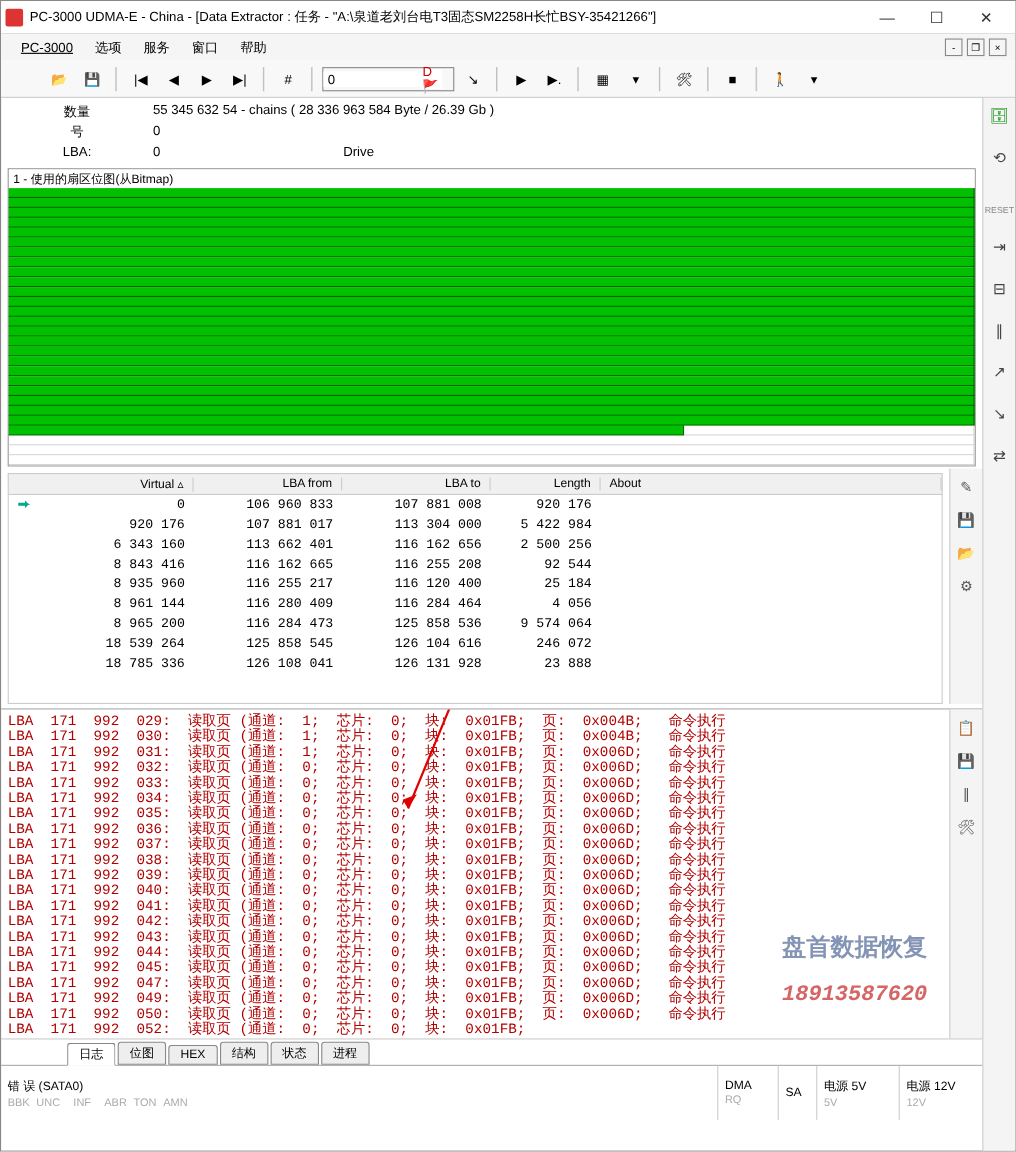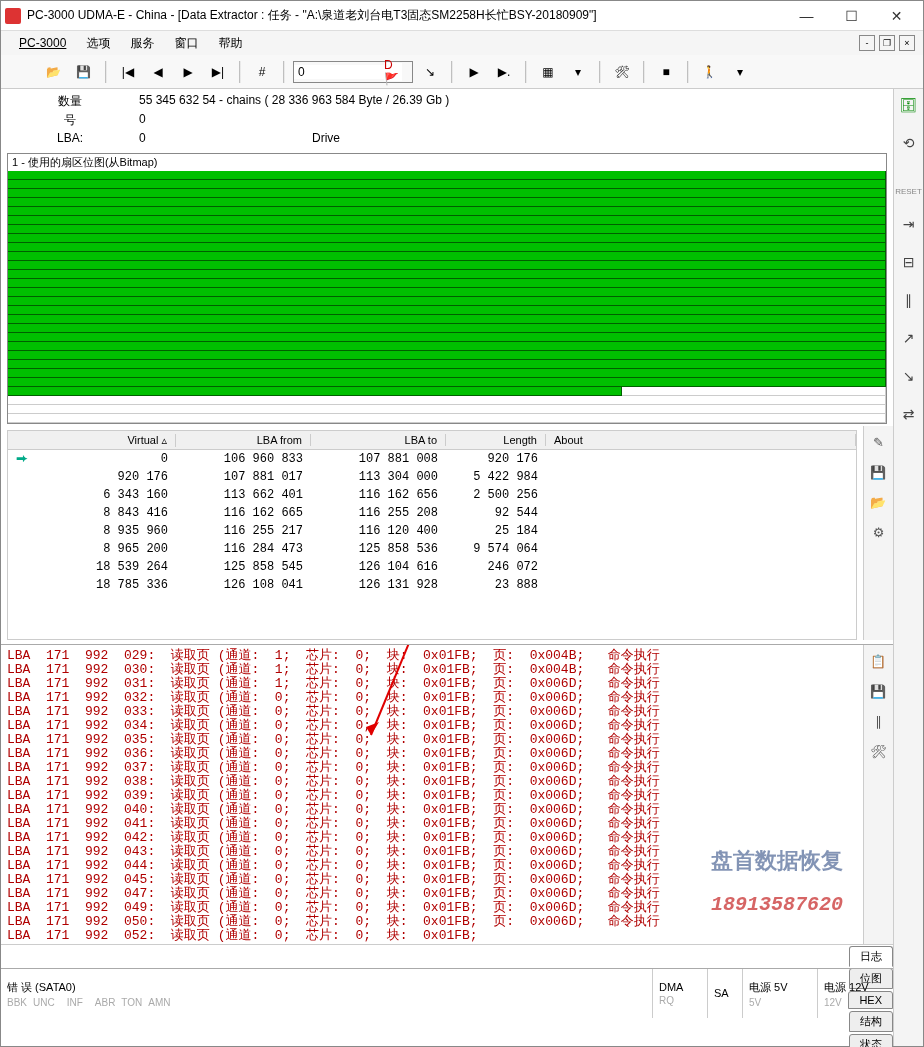--- a/index.html
+++ b/index.html
@@ -101,7 +101,7 @@
 
   <div class="titlebar">
     <div class="icon"></div>
-    <div class="title">PC-3000 UDMA-E - China - [Data Extractor : 任务 - "A:\泉道老刘台电T3固态SM2258H长忙BSY-20180909"]</div>
+    <div class="title">PC-3000 UDMA-E - China - [Data Extractor : 任务 - "A:\泉道老刘台电T3固态SM2258H长忙BSY-35421266"]</div>
     <div class="winbtns">
       <div>―</div>
       <div>☐</div>

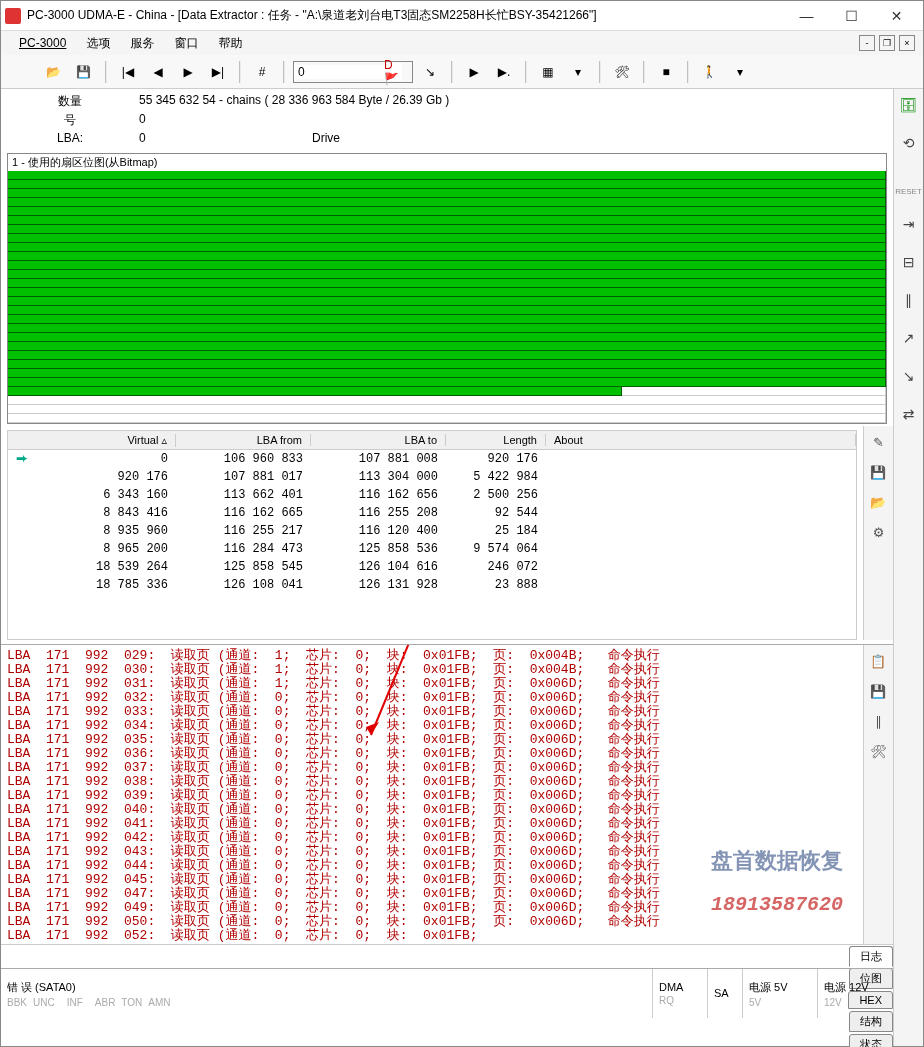--- a/index.html
+++ b/index.html
@@ -314,6 +314,14 @@
                 <div class="c c2">116 255 217</div>
                 <div class="c c3">116 120 400</div>
                 <div class="c c4">25 184</div>
+                <div class="c c5"></div>
+              </div>
+              <div class="row">
+                <div class="c flagcol "></div>
+                <div class="c c1">8 961 144</div>
+                <div class="c c2">116 280 409</div>
+                <div class="c c3">116 284 464</div>
+                <div class="c c4">4 056</div>
                 <div class="c c5"></div>
               </div>
               <div class="row">

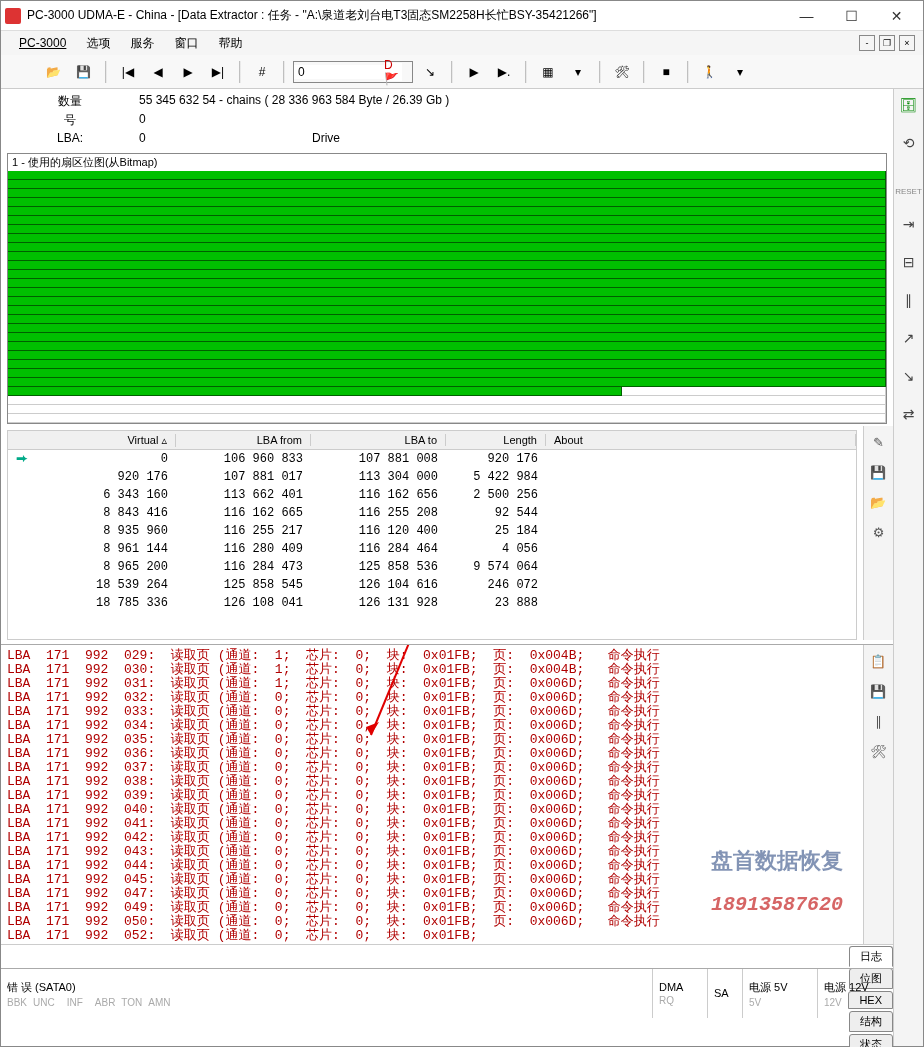--- a/index.html
+++ b/index.html
@@ -70,7 +70,7 @@
 .logside .ri { width: 20px; height: 20px; cursor: pointer; font-size: 13px; display: flex; align-items: center; justify-content: center; color: #555; }
 
 
-.tabs { height: 24px; display: flex; align-items: flex-end; padding-left: 60px; gap: 2px; border-top: 1px solid #ccc; flex-direction: column; }
+.tabs { height: 24px; display: flex; align-items: flex-end; padding-left: 60px; gap: 2px; border-top: 1px solid #ccc; }
 .tab { padding: 2px 10px; border: 1px solid #888; border-top-left-radius: 3px; border-top-right-radius: 3px; background: #eee; cursor: pointer; font-size: 11px; }
 .tab.active { background: #fff; border-bottom: 1px solid #fff; position: relative; top: 1px; }
 

